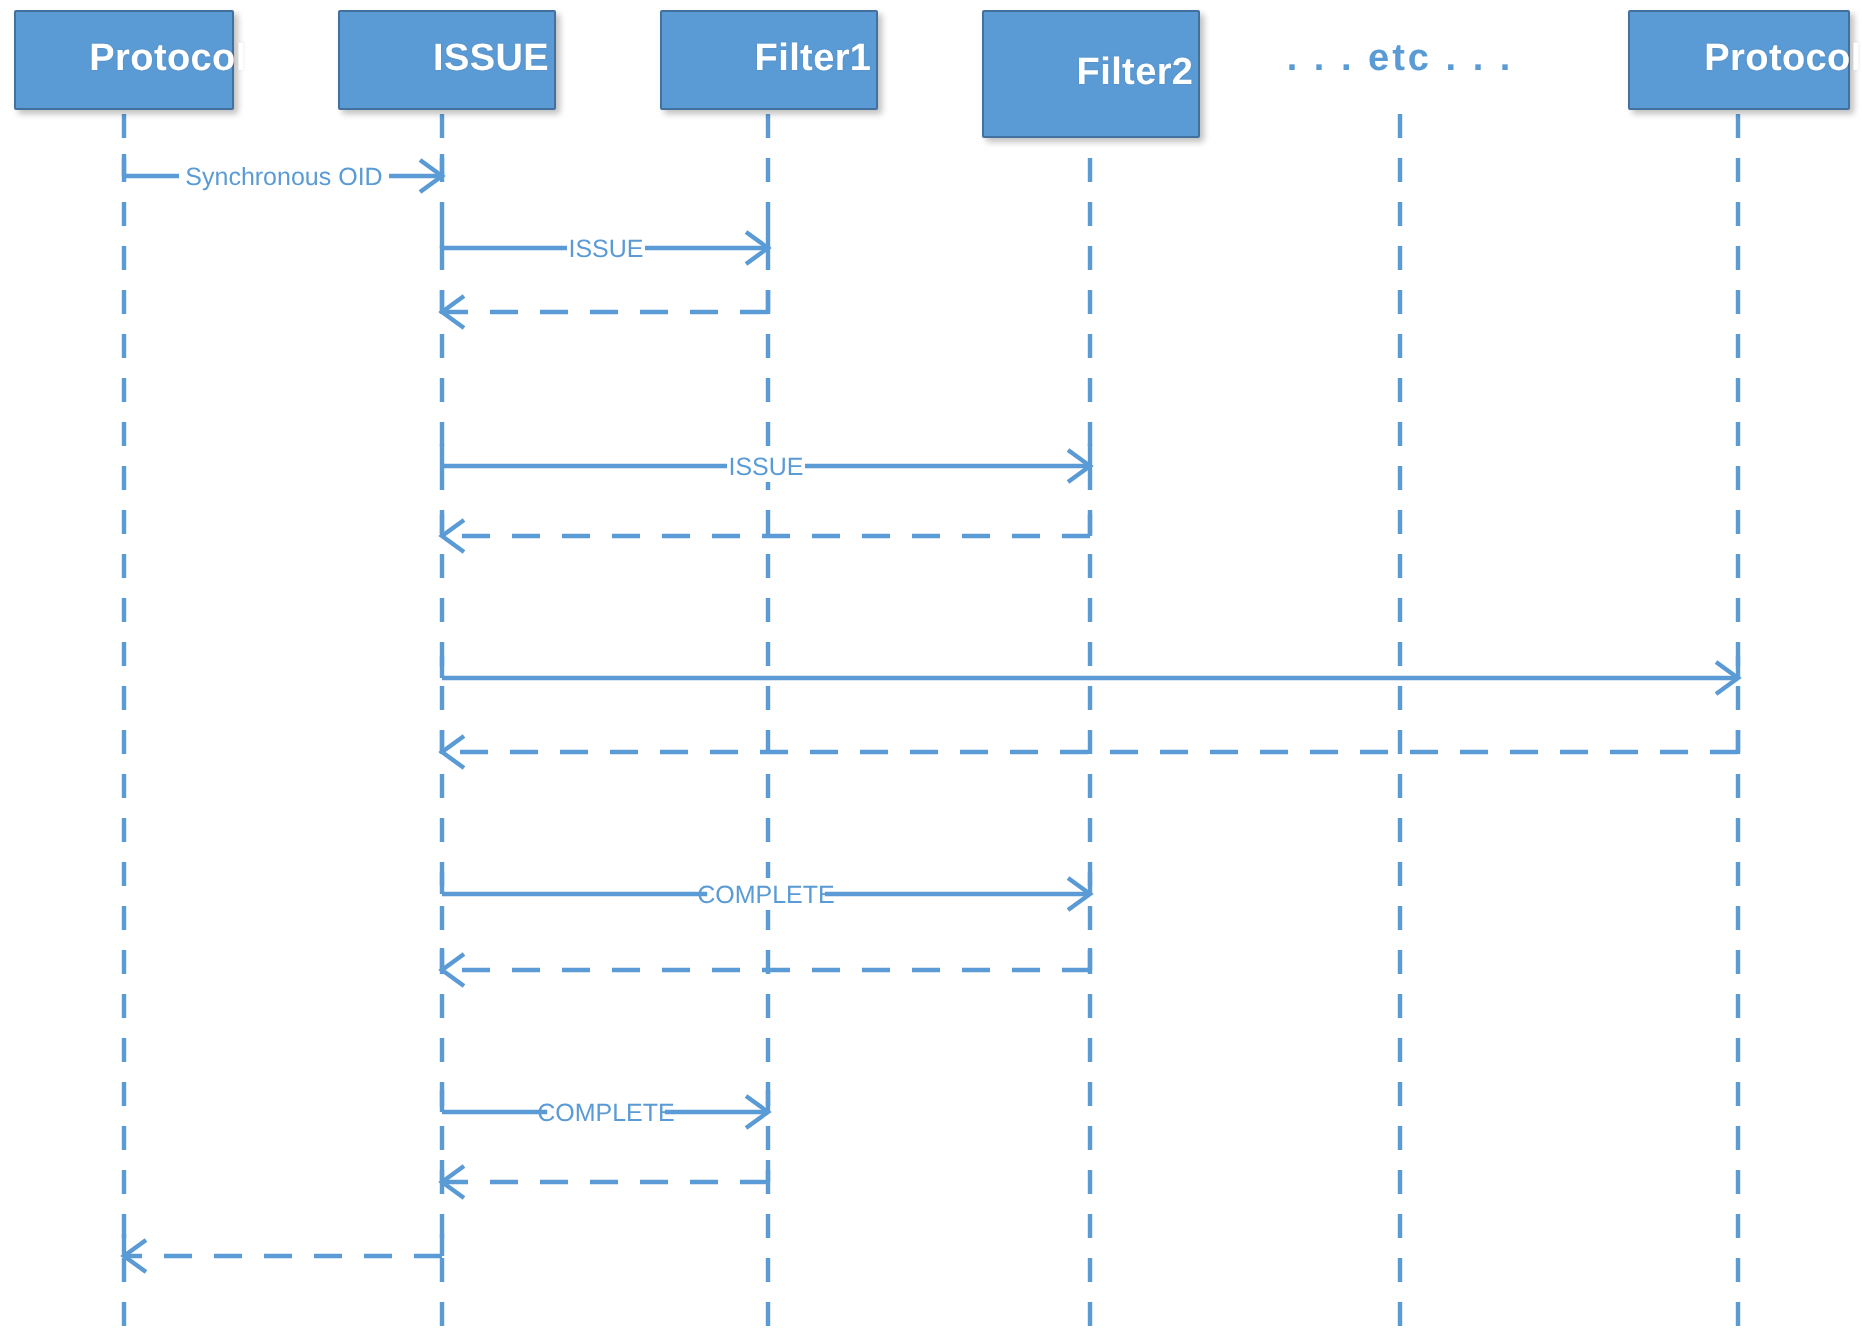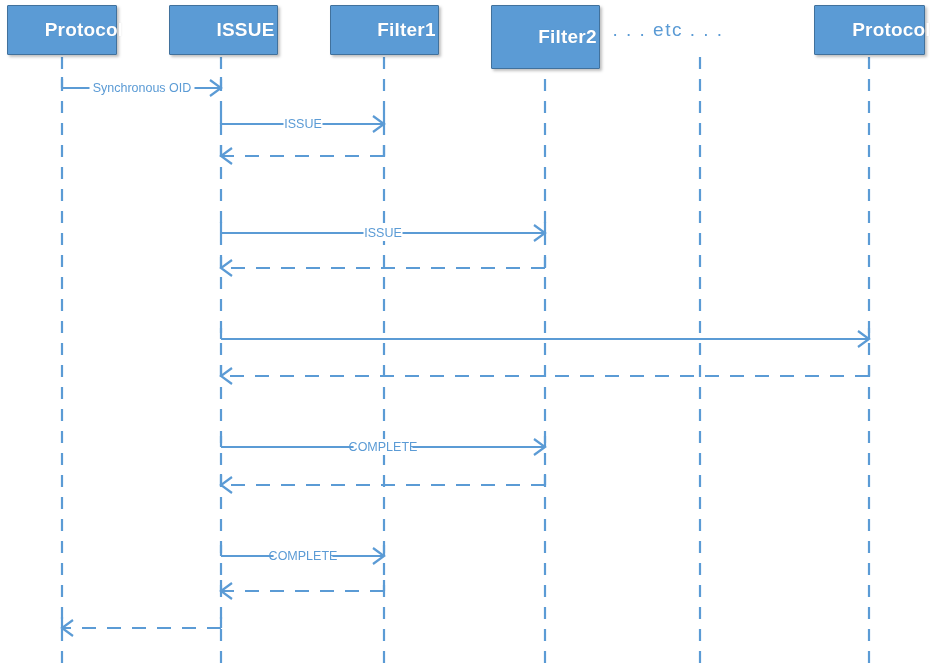--- a/index.html
+++ b/index.html
@@ -164,7 +164,7 @@
       <div class="lifeline-box" style="left: 491px; top: 5px; width: 109px; height: 64px;">
         <span>Filter2</span>
       </div>
-      <div class="etc-label" style="left: 608px; top: 5px; width: 120px; height: 50px;">
+      <div class="etc-label" style="left: 640px; top: 5px; width: 120px; height: 50px; font-weight: bold;">
         <span>. . . etc . . .</span>
       </div>
       <div class="lifeline-box" style="left: 814px; top: 5px; width: 111px; height: 50px;">

